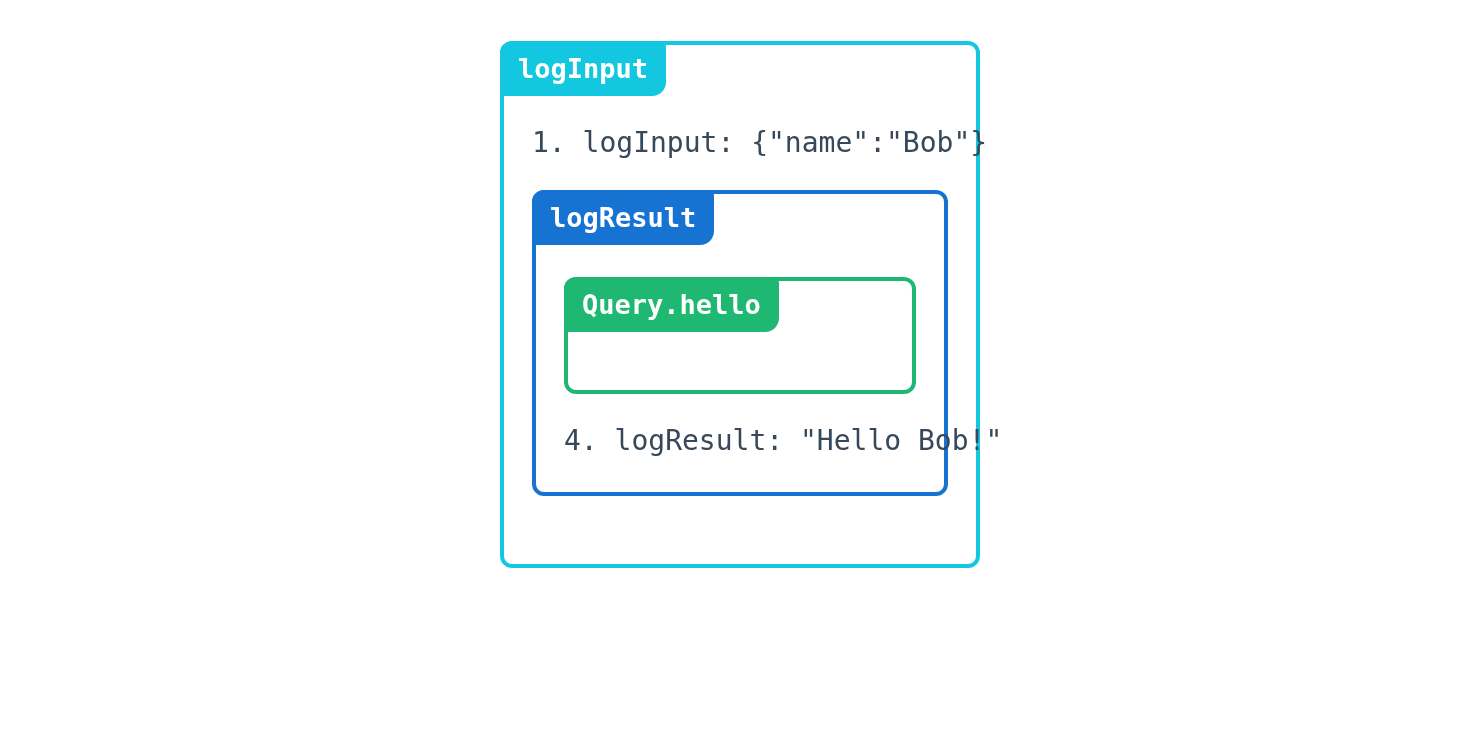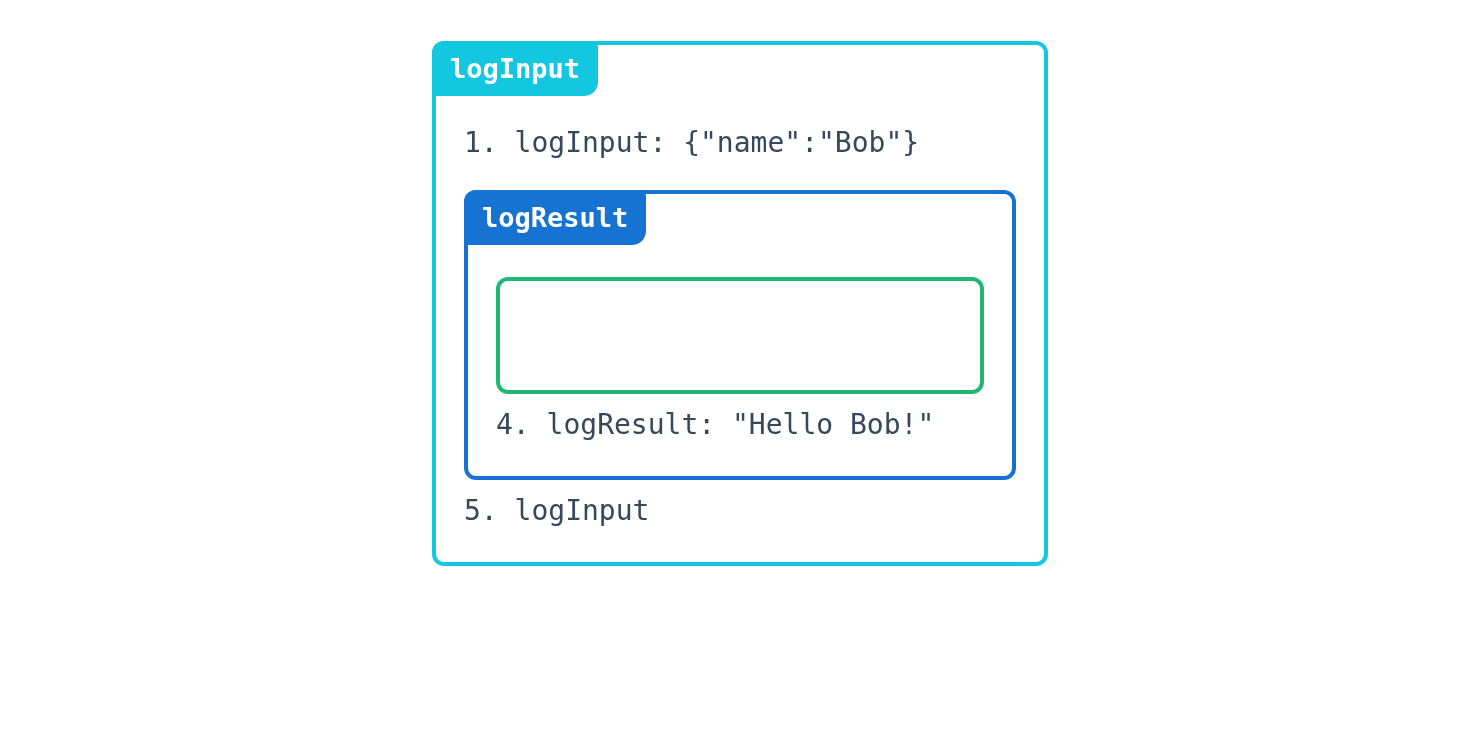--- a/index.html
+++ b/index.html
@@ -55,7 +55,7 @@
   }
   
   .box-loginput {
-    width: 616px;
+    width: 480px;
     margin: 41px auto 0 auto;
     border-color: #12c7df;
   }

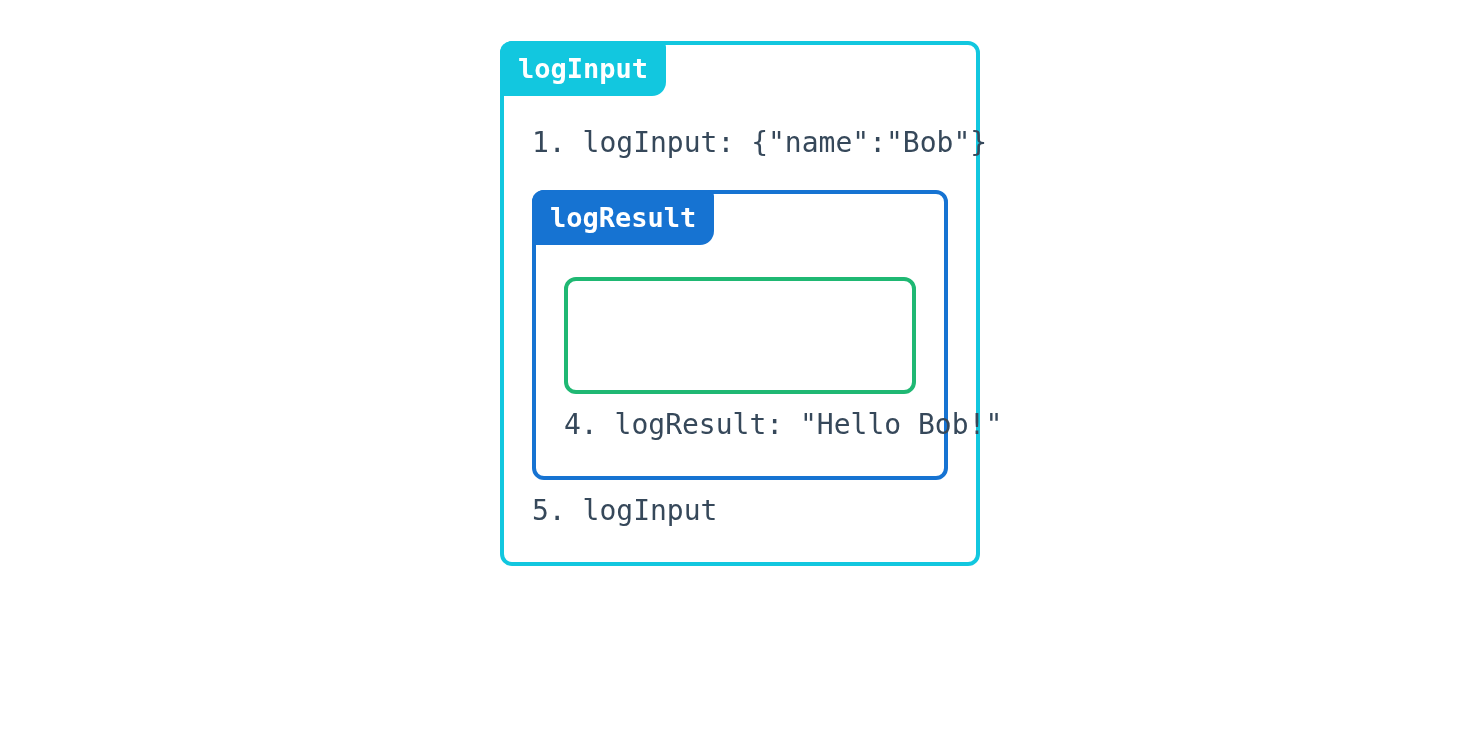--- a/index.html
+++ b/index.html
@@ -51,7 +51,7 @@
     margin-bottom: 0;
   }
   .box .box {
-    margin-bottom: 16px;
+    margin-bottom: 32px;
   }
   
   .box-loginput {

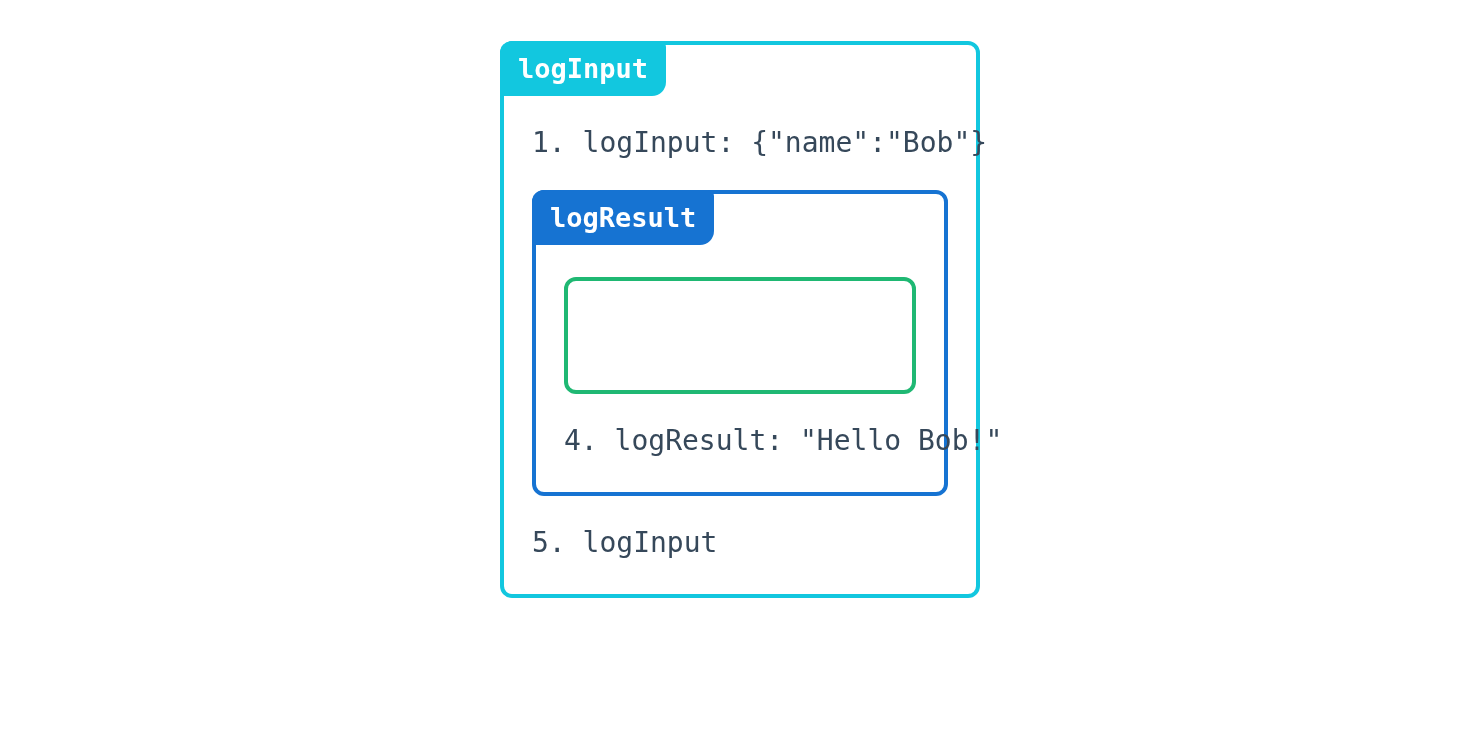--- a/index.html
+++ b/index.html
@@ -87,6 +87,7 @@
 
 
       <div class="box box-queryhello">
+        <div class="box-label">Query.hello</div>
 
       </div>
 

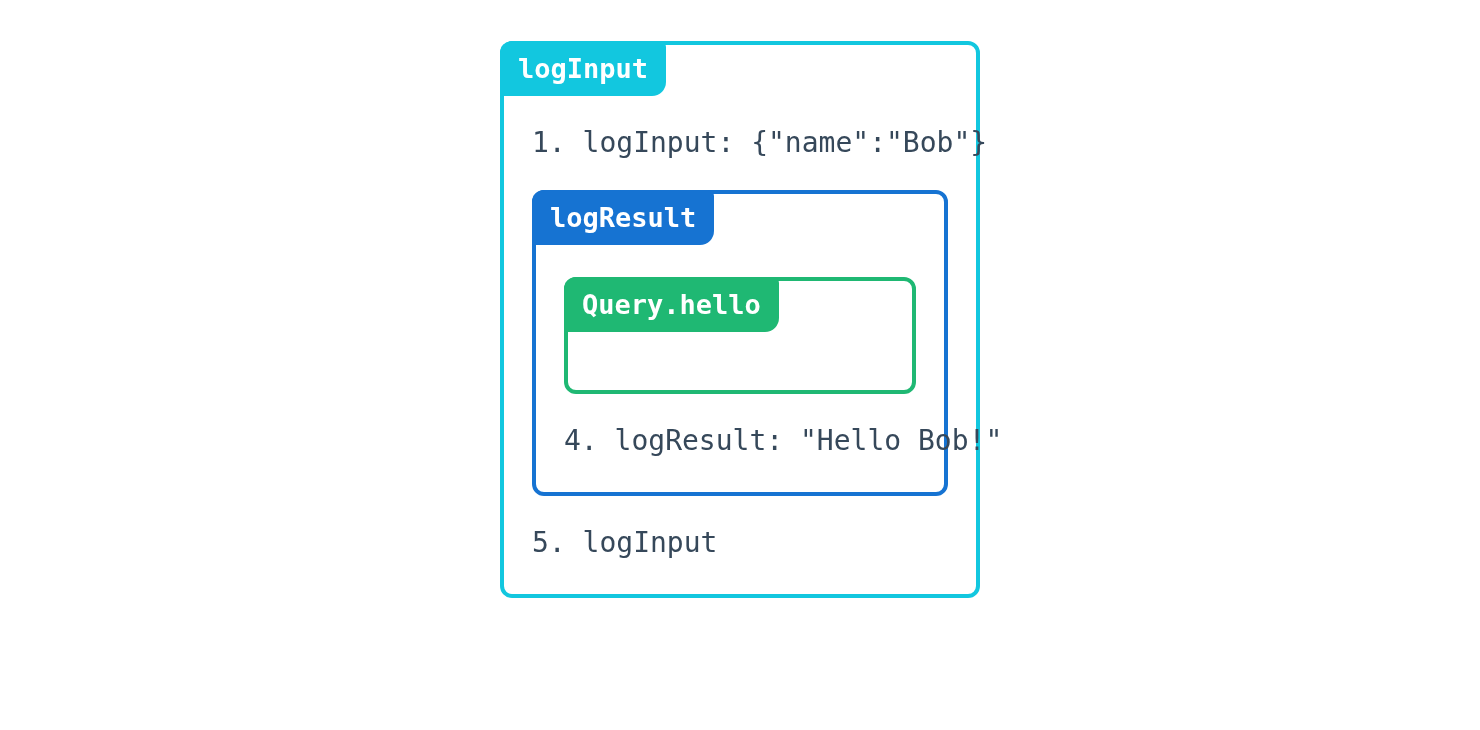--- a/index.html
+++ b/index.html
@@ -94,7 +94,6 @@
       <div class="line">4. logResult: "Hello Bob!"</div>
     </div>
 
-    <div class="line">5. logInput</div>
   </div>
 
 </div>

